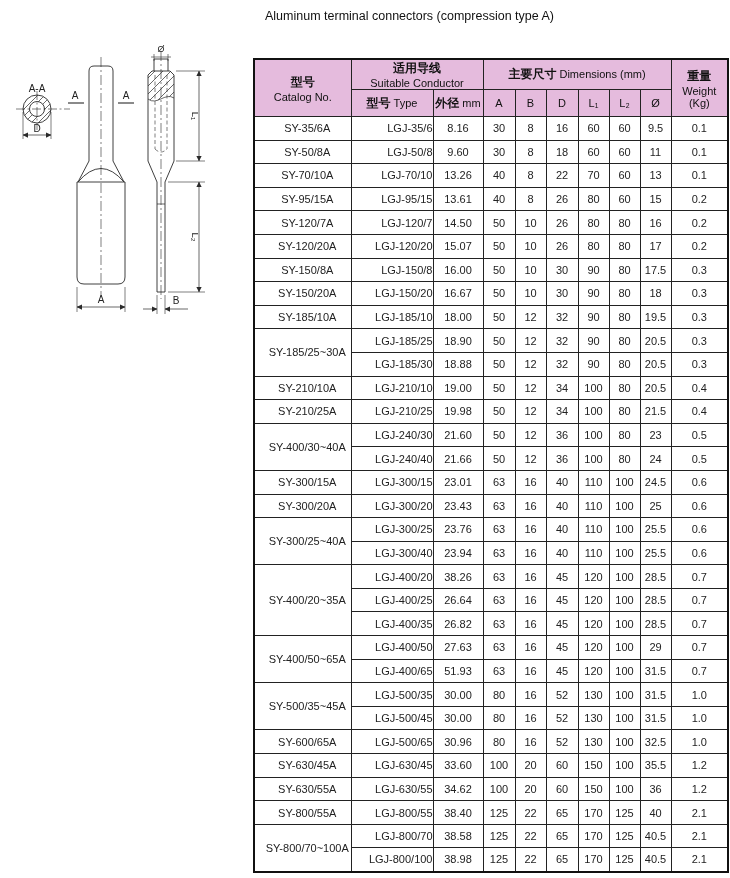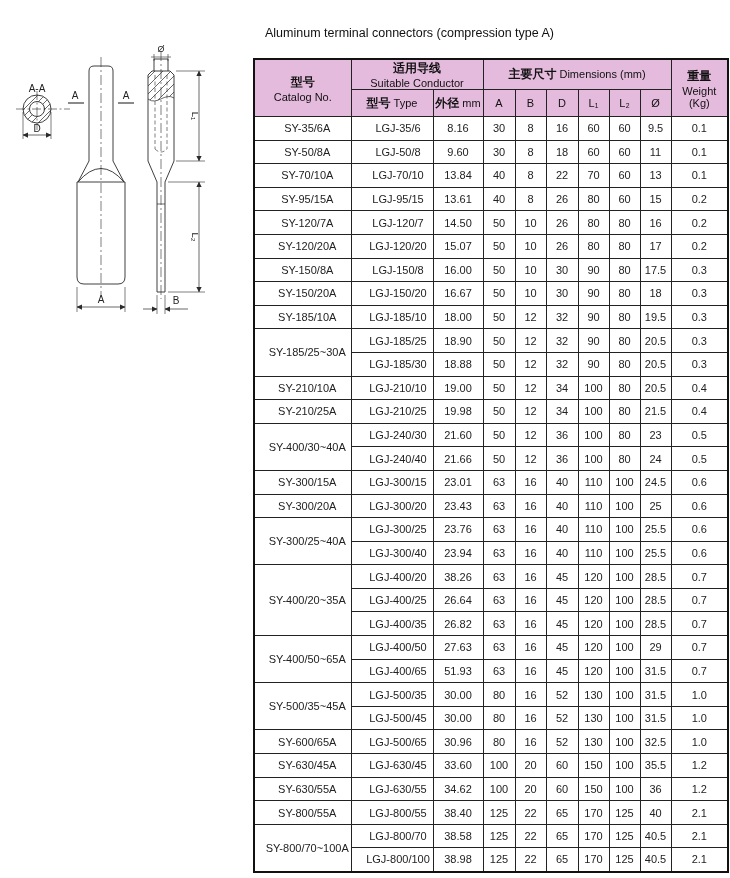--- a/index.html
+++ b/index.html
@@ -10,7 +10,7 @@
   }
   .title-block{position:absolute;left:247px;top:6px;}
   .title-line1{font-size:13px;color:#111;}
-  .title-line2{font-size:12.5px;color:#111;margin-left:18px;margin-top:20px;}
+  .title-line2{font-size:12.5px;color:#111;margin-left:18px;margin-top:3px;}
 
   .diagram-wrap{position:absolute;left:2px;top:44px;width:245px;height:300px;}
   .diagram-wrap svg{display:block;}

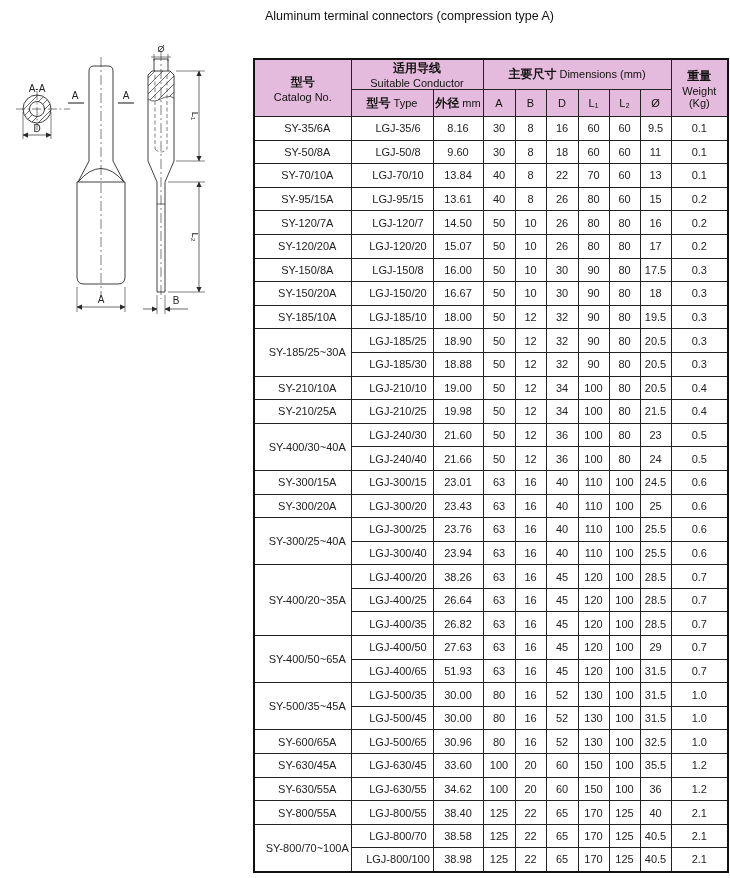--- a/index.html
+++ b/index.html
@@ -37,7 +37,7 @@
     font-size:11px;color:#222;text-align:center;vertical-align:middle;padding:0;
   }
   table.spec tbody td.catalog{text-align:center;padding-left:9px;}
-  table.spec tbody td.type{text-align:center;padding-left:12px;}
+  table.spec tbody td.type{text-align:right;padding-left:12px;}
   col.c-catalog{width:97px;}
   col.c-type{width:82px;}
   col.c-od{width:50px;}

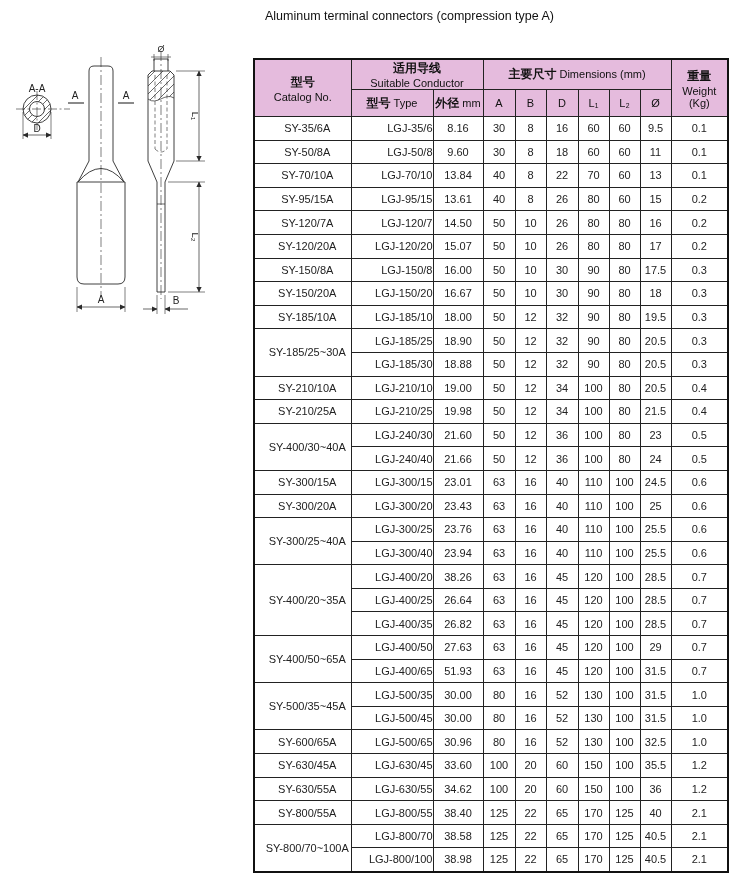--- a/index.html
+++ b/index.html
@@ -251,7 +251,7 @@
         <tr>
           <td class="catalog" rowspan="1">SY-70/10A</td>
           <td class="type">LGJ-70/10</td>
-          <td>13.84</td>
+          <td>13.26</td>
           <td>40</td>
           <td>8</td>
           <td>22</td>

